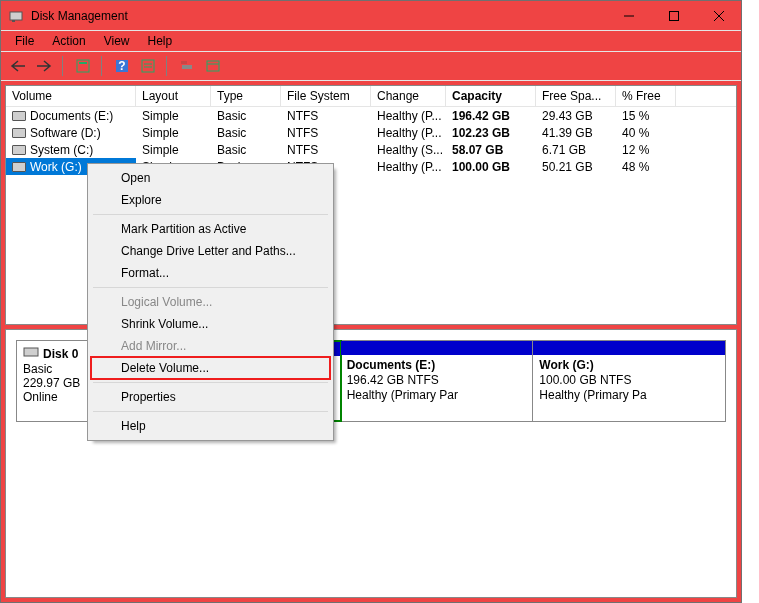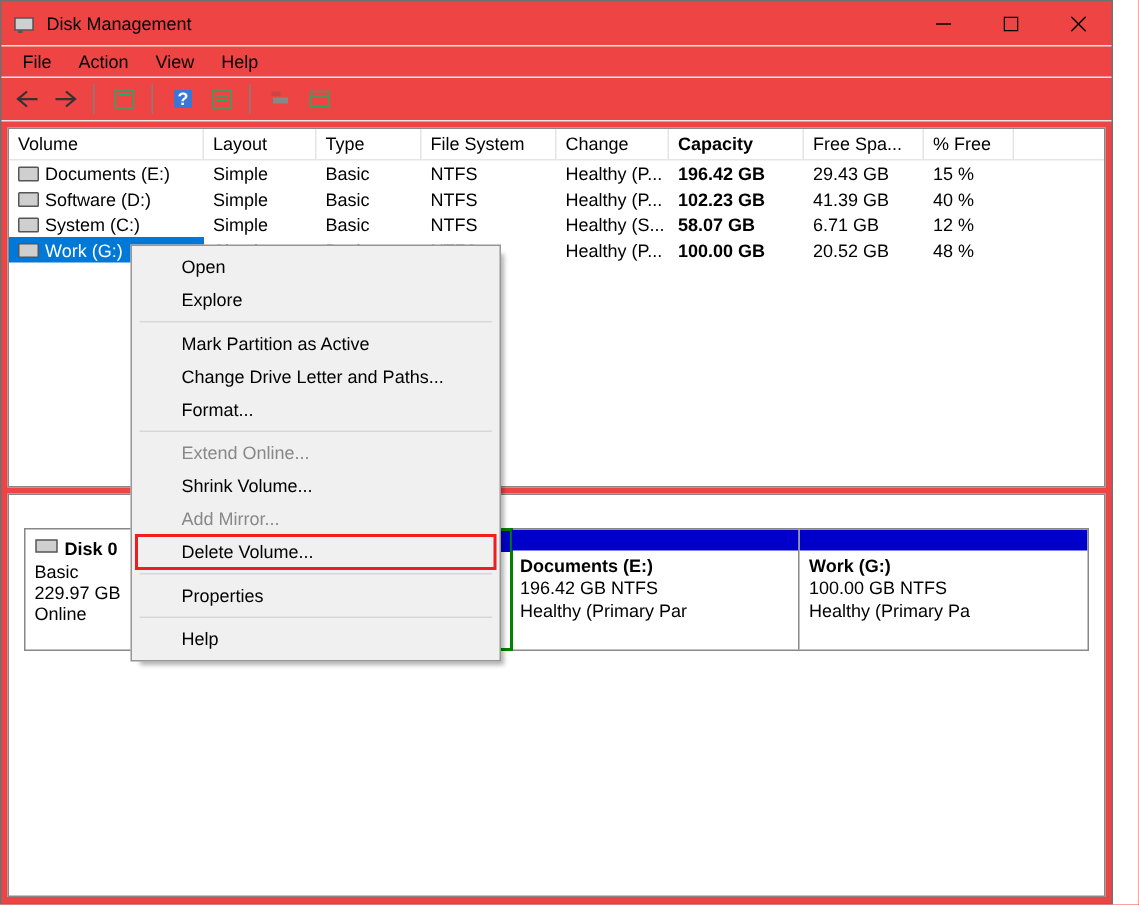--- a/index.html
+++ b/index.html
@@ -187,7 +187,7 @@
             <div class="c3">NTFS</div>
             <div class="c4">Healthy (P...</div>
             <div class="c5">100.00 GB</div>
-            <div class="c6">20.52 GB</div>
+            <div class="c6">50.21 GB</div>
             <div class="c7">48 %</div>
           </div>
         </div>

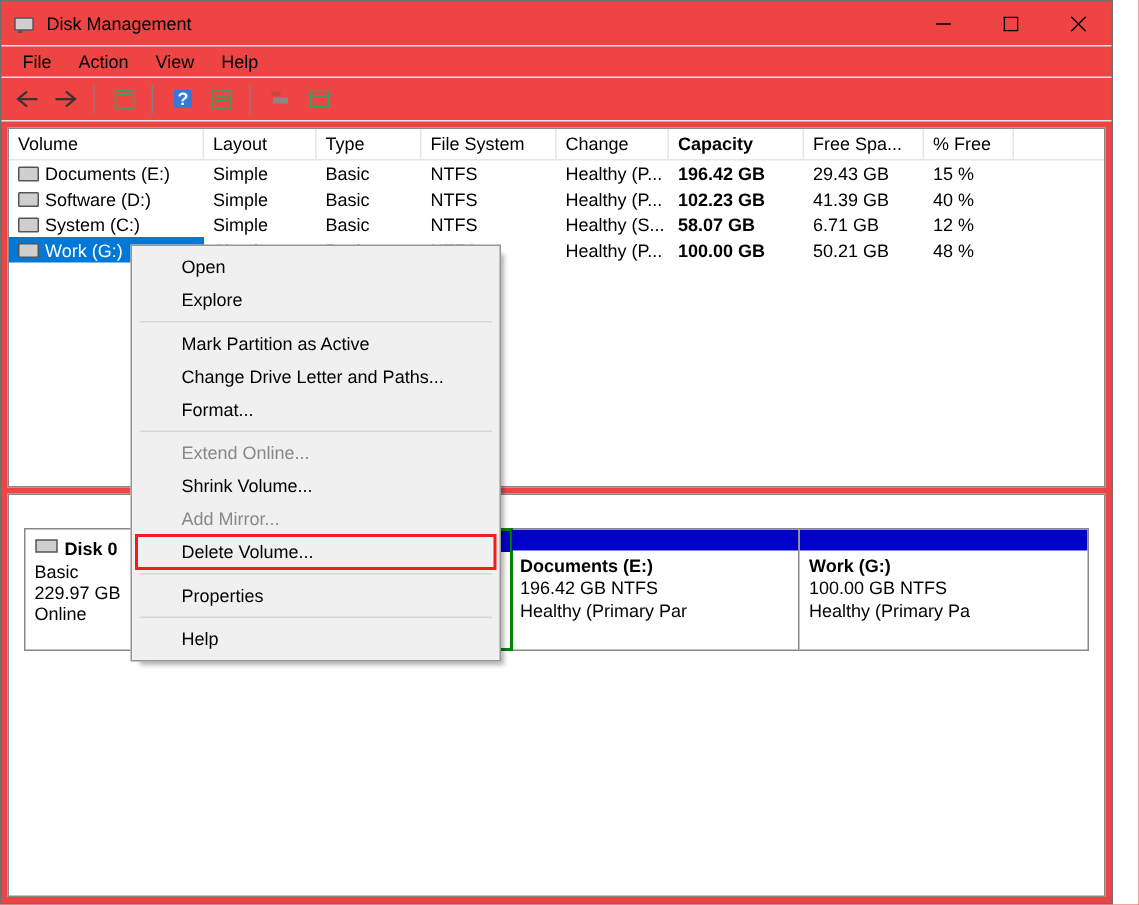--- a/index.html
+++ b/index.html
@@ -255,7 +255,7 @@
       <div class="ctx-item">Change Drive Letter and Paths...</div>
       <div class="ctx-item">Format...</div>
       <div class="ctx-sep"></div>
-      <div class="ctx-item disabled">Extend Online...</div>
+      <div class="ctx-item disabled">Logical Volume...</div>
       <div class="ctx-item">Shrink Volume...</div>
       <div class="ctx-item disabled">Add Mirror...</div>
       <div class="ctx-item highlight">Delete Volume...</div>

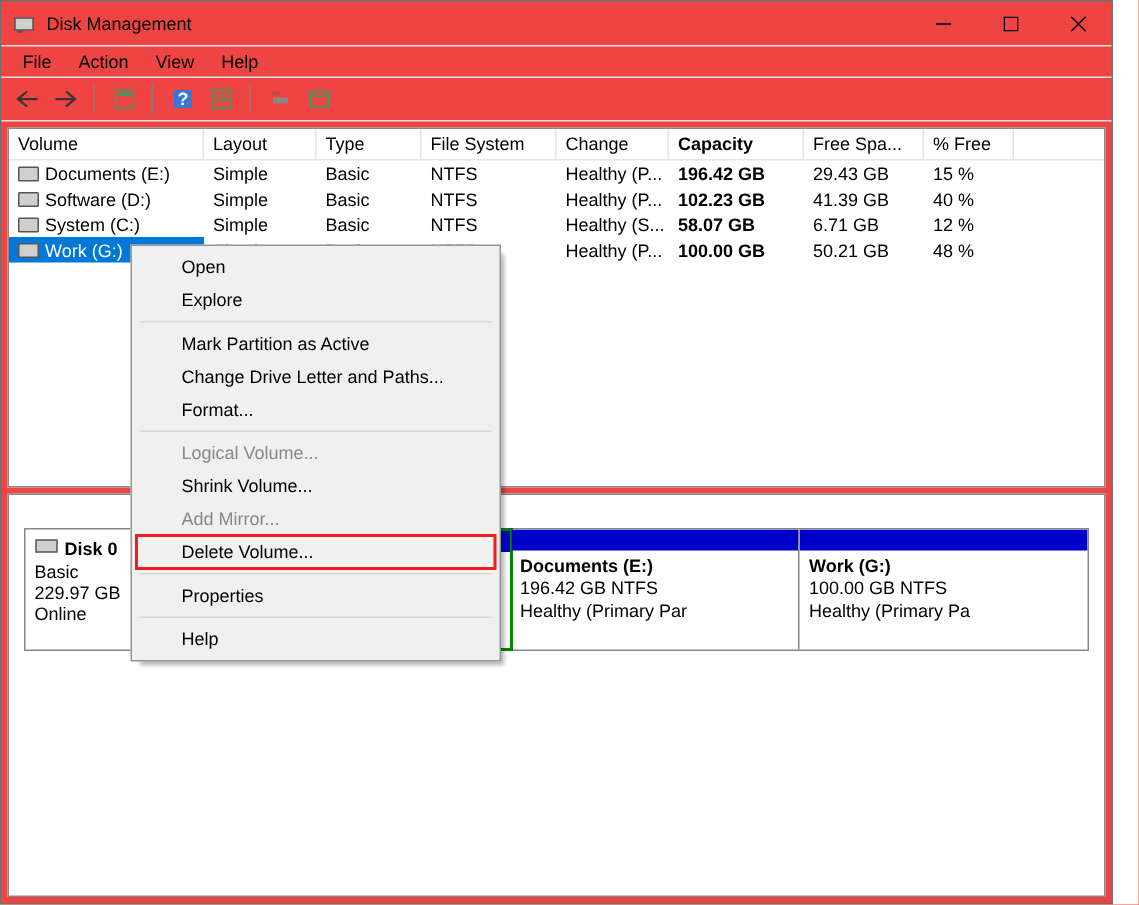--- a/index.html
+++ b/index.html
@@ -28,7 +28,7 @@
   .vol-icon { display:inline-block; width:14px; height:10px; background:#cfcfcf; border:1px solid #555; border-radius:1px; margin-right:4px; vertical-align:middle;}
   .c0{width:130px;} .c1{width:75px;} .c2{width:70px;} .c3{width:90px;} .c4{width:75px;} .c5{width:90px;font-weight:bold;} .c6{width:80px;} .c7{width:60px;}
   .graphic { flex: 1; padding: 10px;}
-  .disk-row { display: flex; height: 82px; margin-top:12px;}
+  .disk-row { display: flex; height: 82px; }
   .disk-label { width: 85px; border: 1px solid #888; border-right: none; padding: 4px 6px;}
   .disk-label .dl-name { font-weight: bold; }
   .parts { display: flex; border: 1px solid #888; flex:1;}

